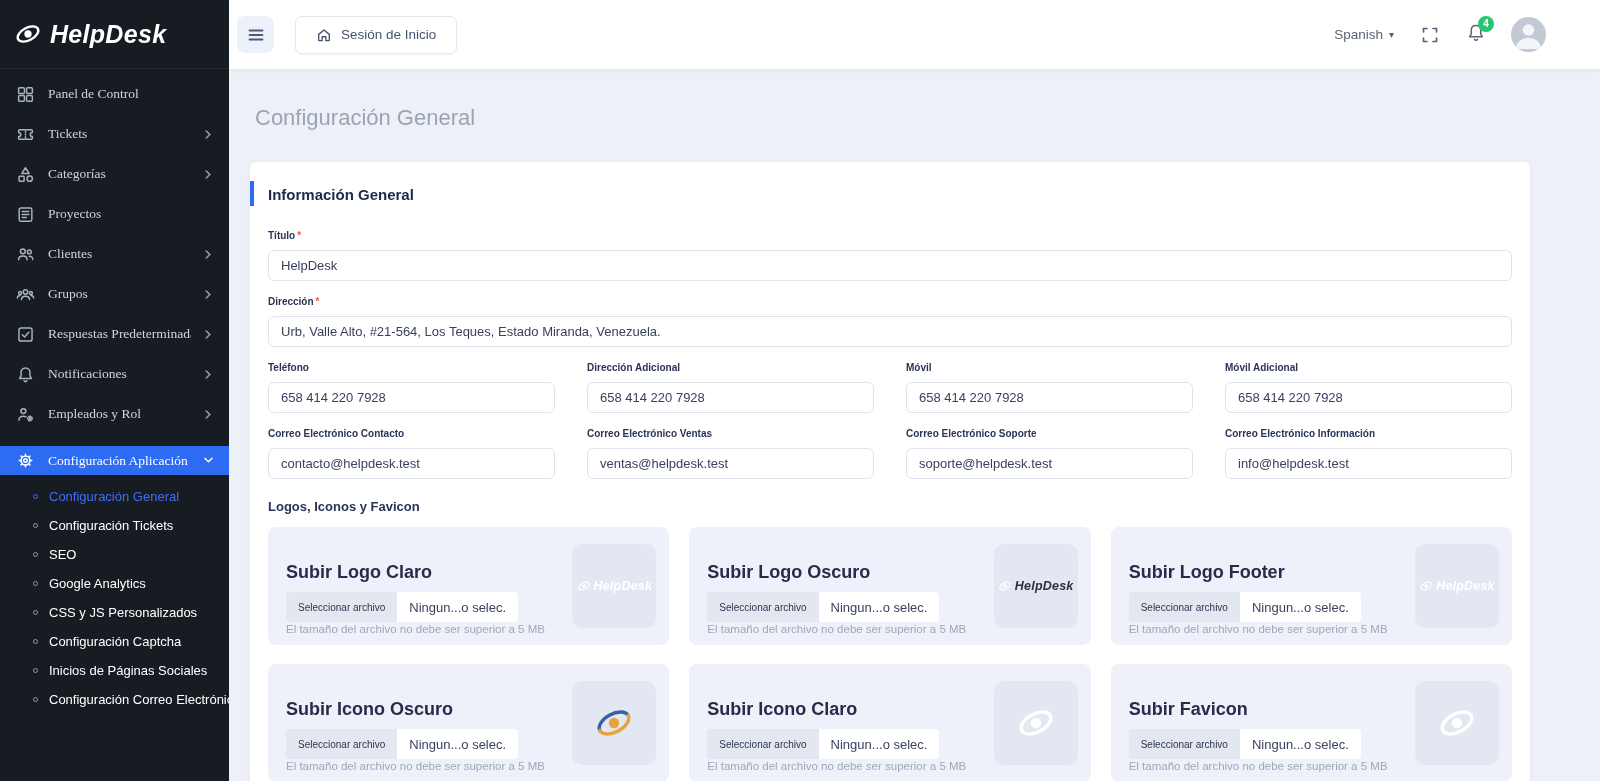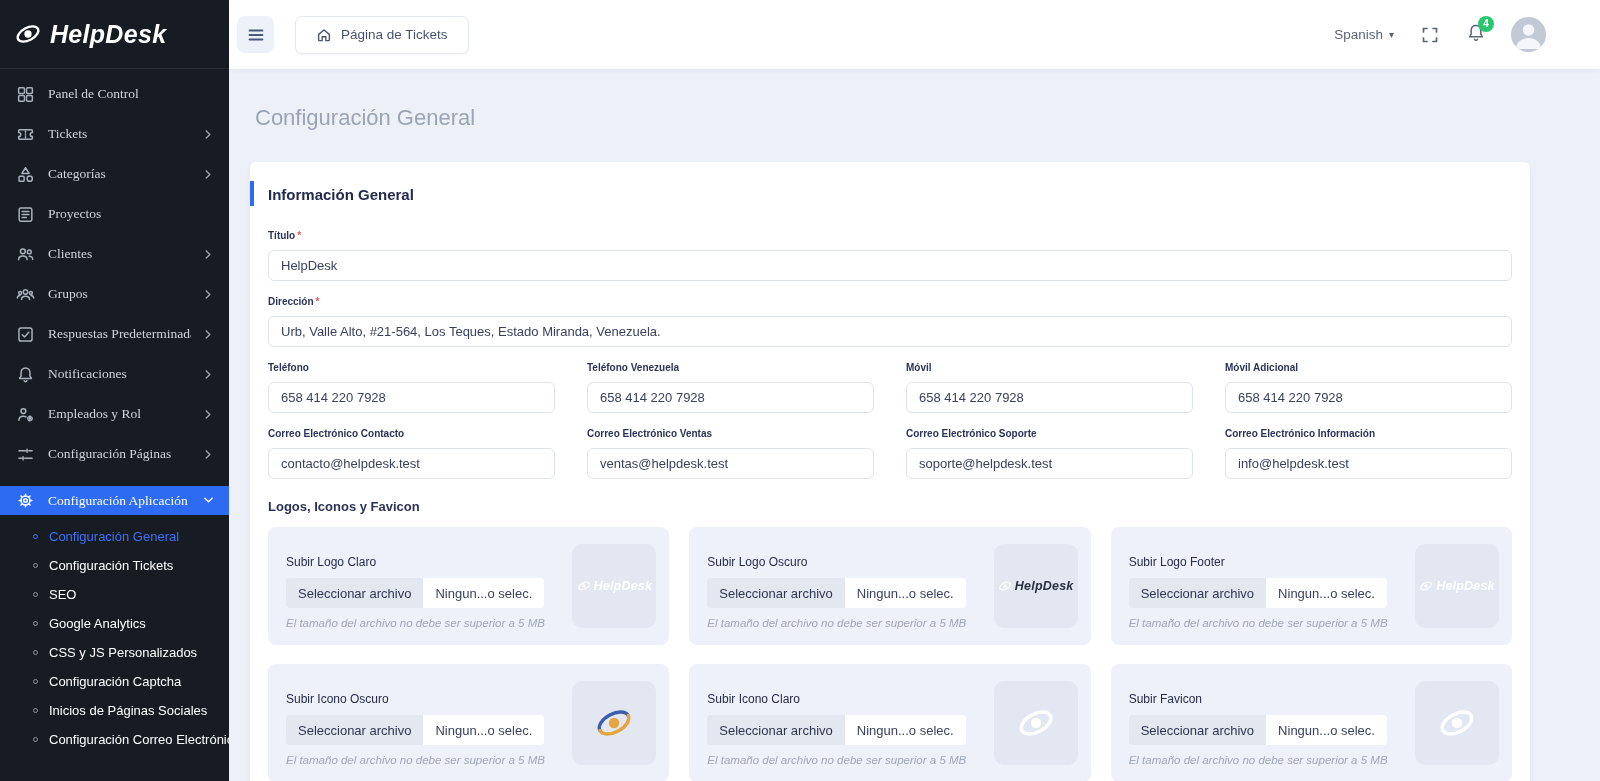--- a/index.html
+++ b/index.html
@@ -307,7 +307,7 @@
         <svg viewBox="0 0 18 18">
             <path d="M3 8.3 L9 3.3 l6 5 V14.6 a.8.8 0 0 1 -.8.8 h-3.1 V11 H6.9 v4.4 H3.8 a.8.8 0 0 1 -.8 -.8 z"></path>
           </svg>
-        <span>Página de Tickets</span>
+        <span>Sesión de Inicio</span>
       </button>
       <div class="topbar-spacer"></div>
       <div class="lang">

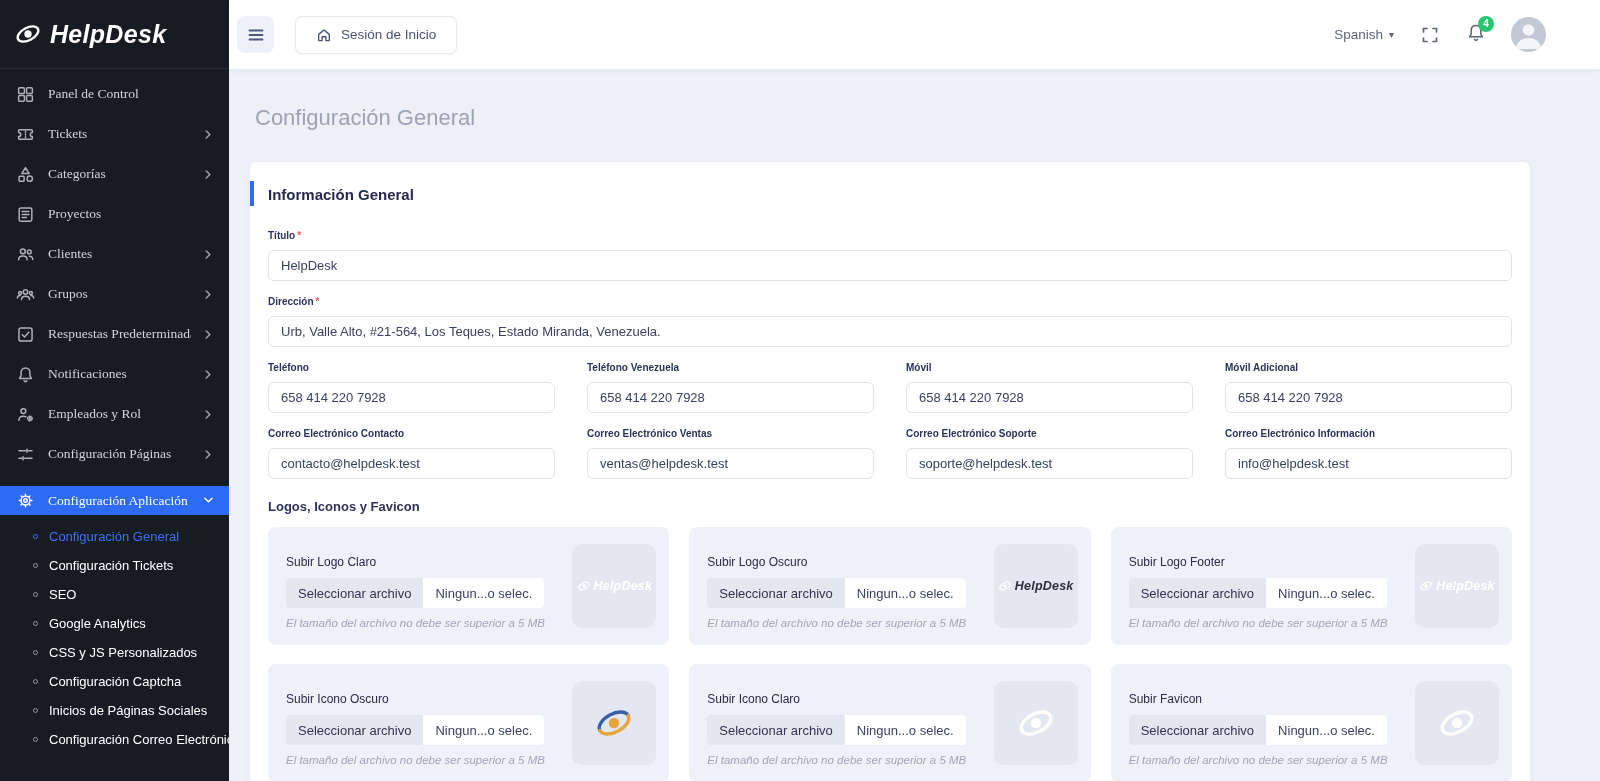--- a/index.html
+++ b/index.html
@@ -361,7 +361,7 @@
             <input class="text-input" type="text" readonly="" value="658 414 220 7928" style="">
           </div>
           <div class="field">
-            <div class="label">Teléfono Venezuela</div>
+            <div class="label">Dirección Adicional</div>
             <input class="text-input" type="text" readonly="" value="658 414 220 7928" style="">
           </div>
           <div class="field">

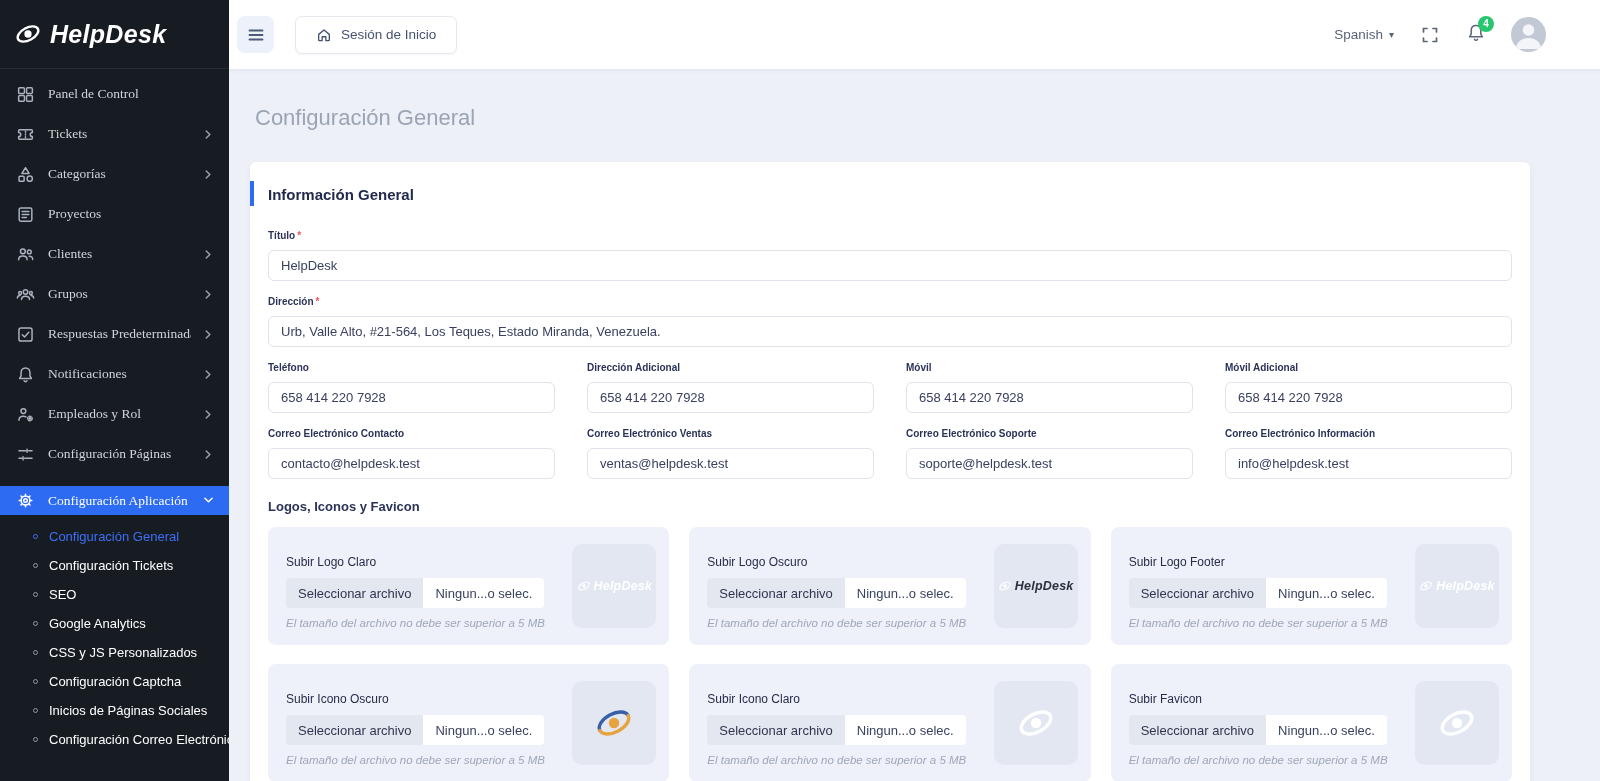--- a/index.html
+++ b/index.html
@@ -236,15 +236,6 @@
           </svg>
       </div>
 
-      <div class="nav-item">
-        <svg class="nico" viewBox="0 0 18 18">
-            <path d="M2.8 5.4 h6.4 M12 5.4 h3.2 M10.5 3.9 v3 M2.8 12.6 h2.6 M8.2 12.6 h7 M6.7 11.1 v3"></path>
-          </svg>
-        <span class="nav-label">Configuración Páginas</span>
-        <svg class="chev" viewBox="0 0 10 10">
-            <path d="M2.5 1 l4 4 -4 4"></path>
-          </svg>
-      </div>
 
       <div class="nav-item active">
         <svg class="nico" viewBox="0 0 18 18">

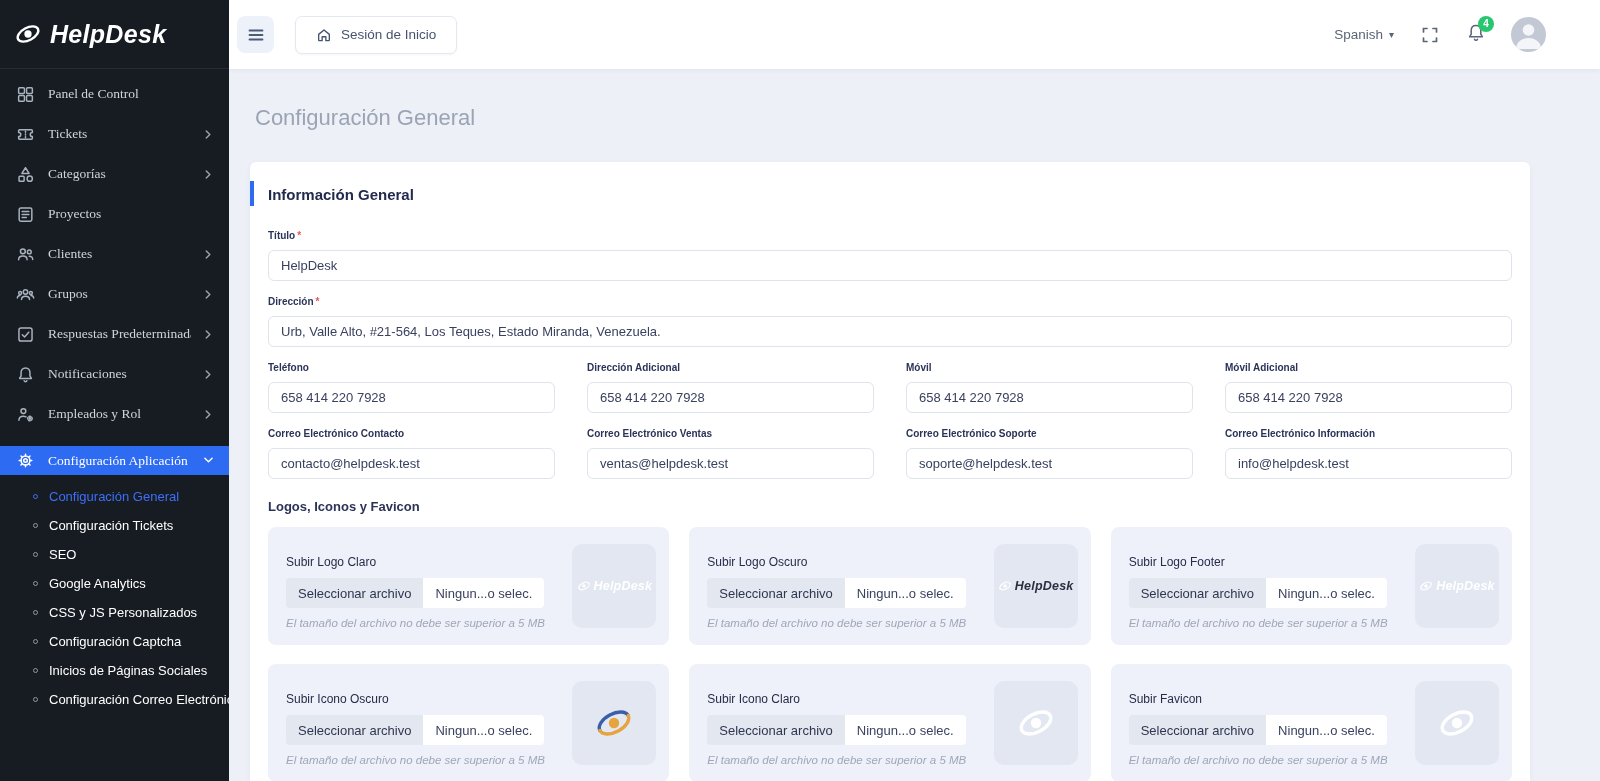--- a/index.html
+++ b/index.html
@@ -87,7 +87,7 @@
   .upload-card { background:#eef1f9; border-radius:8px; height:118px; padding:16px 13px 16px 18px;
                  display:flex; align-items:center; gap:14px; }
   .upload-left { flex:1; min-width:0; align-self:flex-start; }
-  .upload-title { font-size:12px; font-weight:normal; color:#262c49; margin-top:12px; }
+  .upload-title { font-size:18px; font-weight:bold; color:#262c49; margin-top:19px; }
   .file-input { margin-top:9px; display:inline-flex; height:30px; border-radius:4px;
                 overflow:hidden; cursor:pointer; }
   .file-btn { background:#e3e7f0; color:#2f3650; font-size:13px; padding:0 12px;

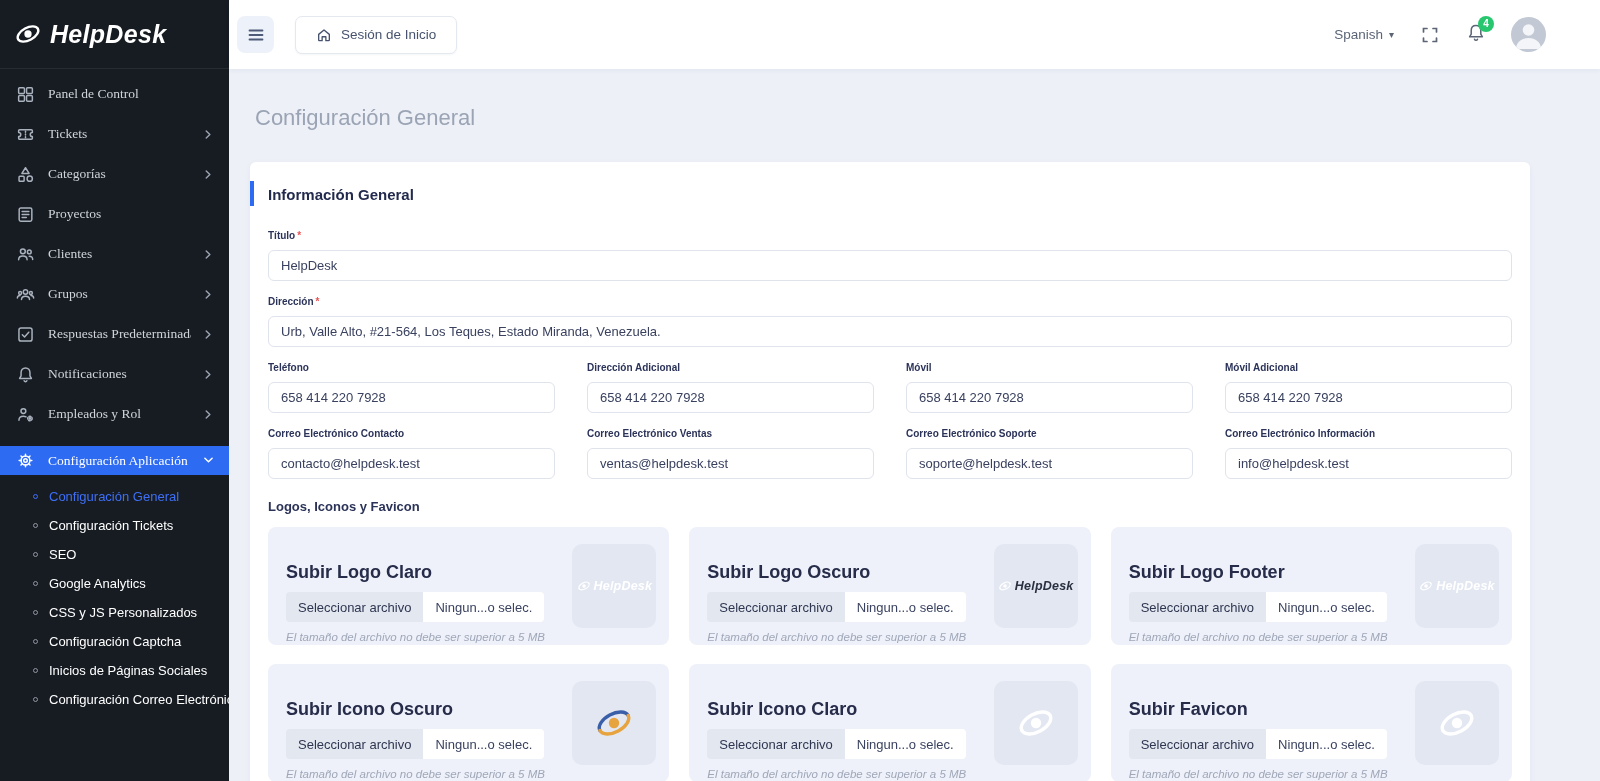--- a/index.html
+++ b/index.html
@@ -90,7 +90,7 @@
   .upload-title { font-size:18px; font-weight:bold; color:#262c49; margin-top:19px; }
   .file-input { margin-top:9px; display:inline-flex; height:30px; border-radius:4px;
                 overflow:hidden; cursor:pointer; }
-  .file-btn { background:#e3e7f0; color:#2f3650; font-size:13px; padding:0 12px;
+  .file-btn { background:#e3e7f0; color:#2f3650; font-size:10px; padding:0 12px;
               display:flex; align-items:center; white-space:nowrap; }
   .file-val { background:#fff; color:#3a4260; font-size:13px; padding:0 12px;
               display:flex; align-items:center; white-space:nowrap; }

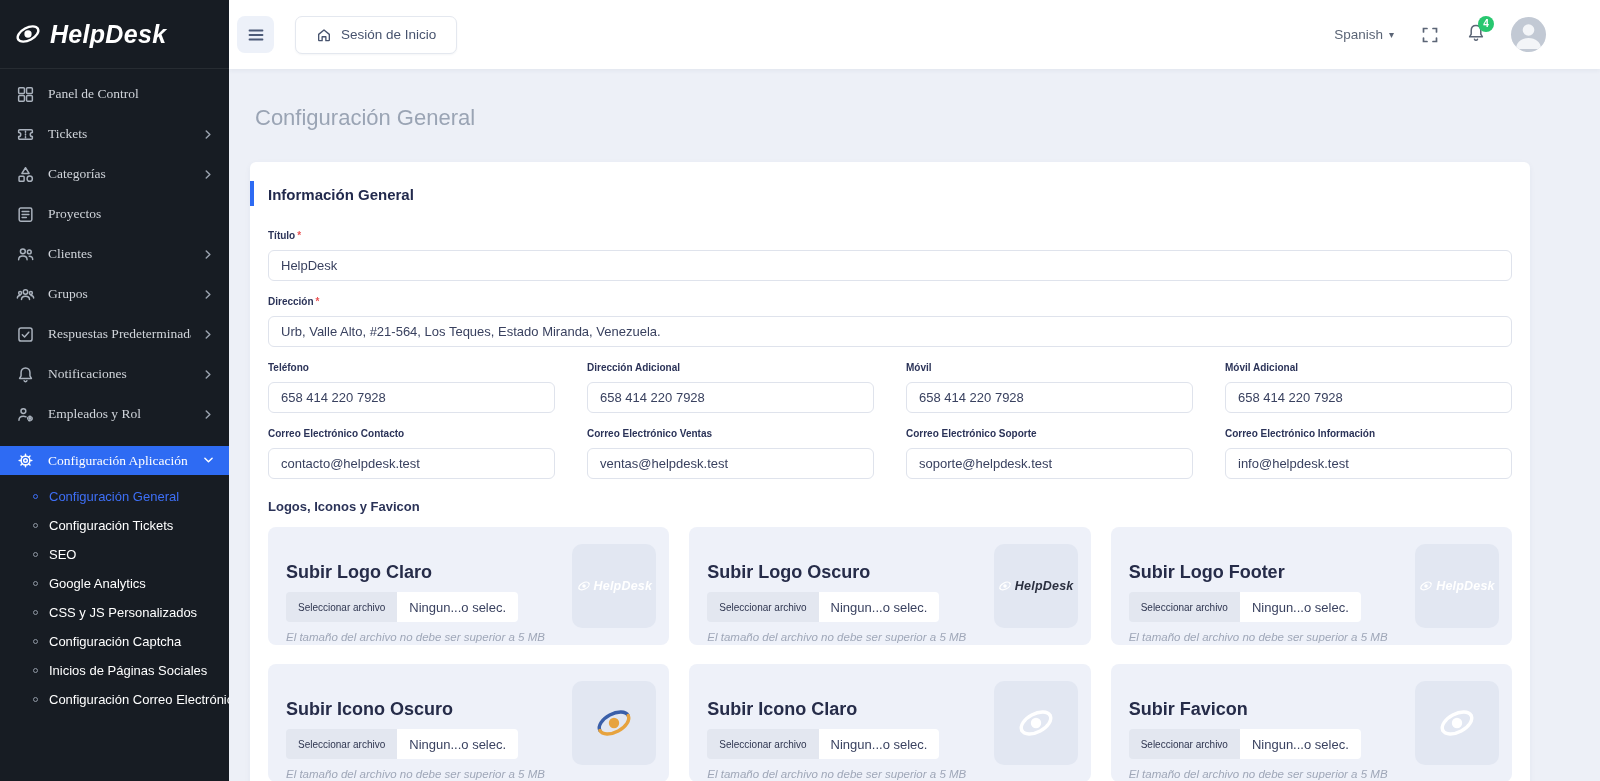--- a/index.html
+++ b/index.html
@@ -94,7 +94,7 @@
               display:flex; align-items:center; white-space:nowrap; }
   .file-val { background:#fff; color:#3a4260; font-size:13px; padding:0 12px;
               display:flex; align-items:center; white-space:nowrap; }
-  .upload-helper { margin-top:9px; font-size:11.5px; font-style:italic; color:#9fa7b8; }
+  .upload-helper { margin-top:1px; font-size:11.5px; color:#9fa7b8; }
   .preview { width:84px; height:84px; border-radius:10px; background:#e2e7f2;
              display:grid; place-items:center; flex-shrink:0; }
   .mini-logo { display:flex; align-items:center; gap:3px; font-style:italic; font-weight:bold;

